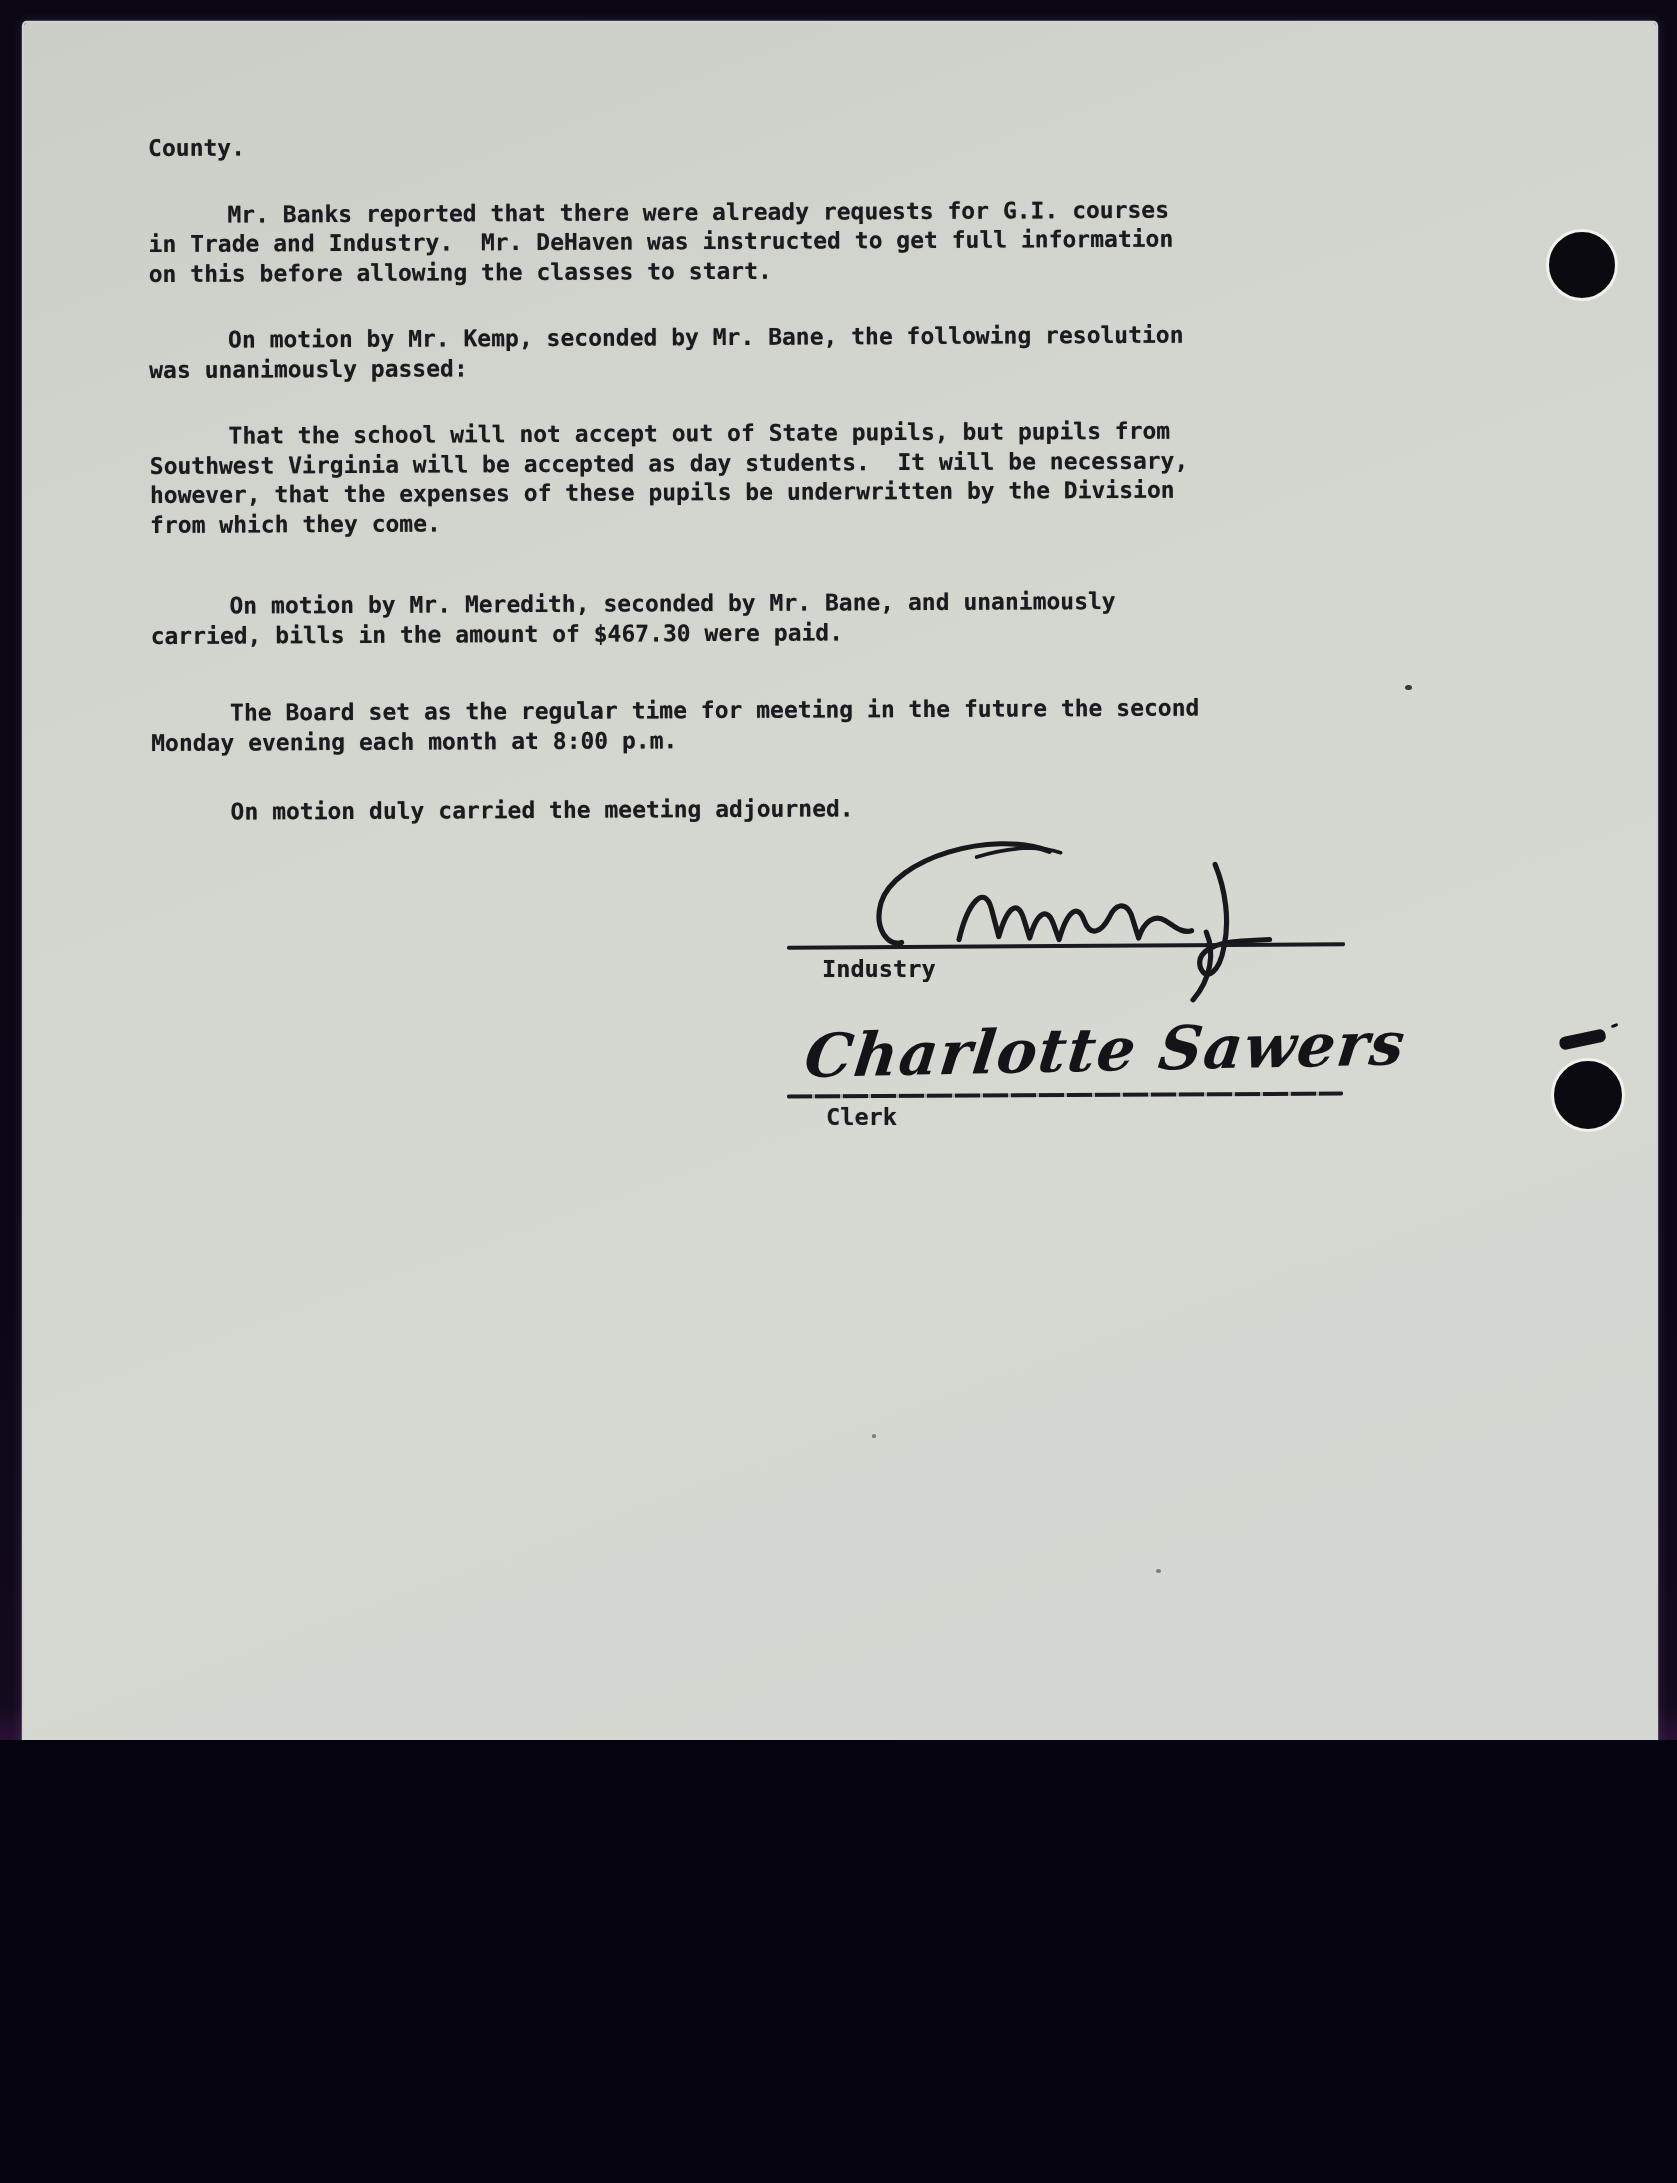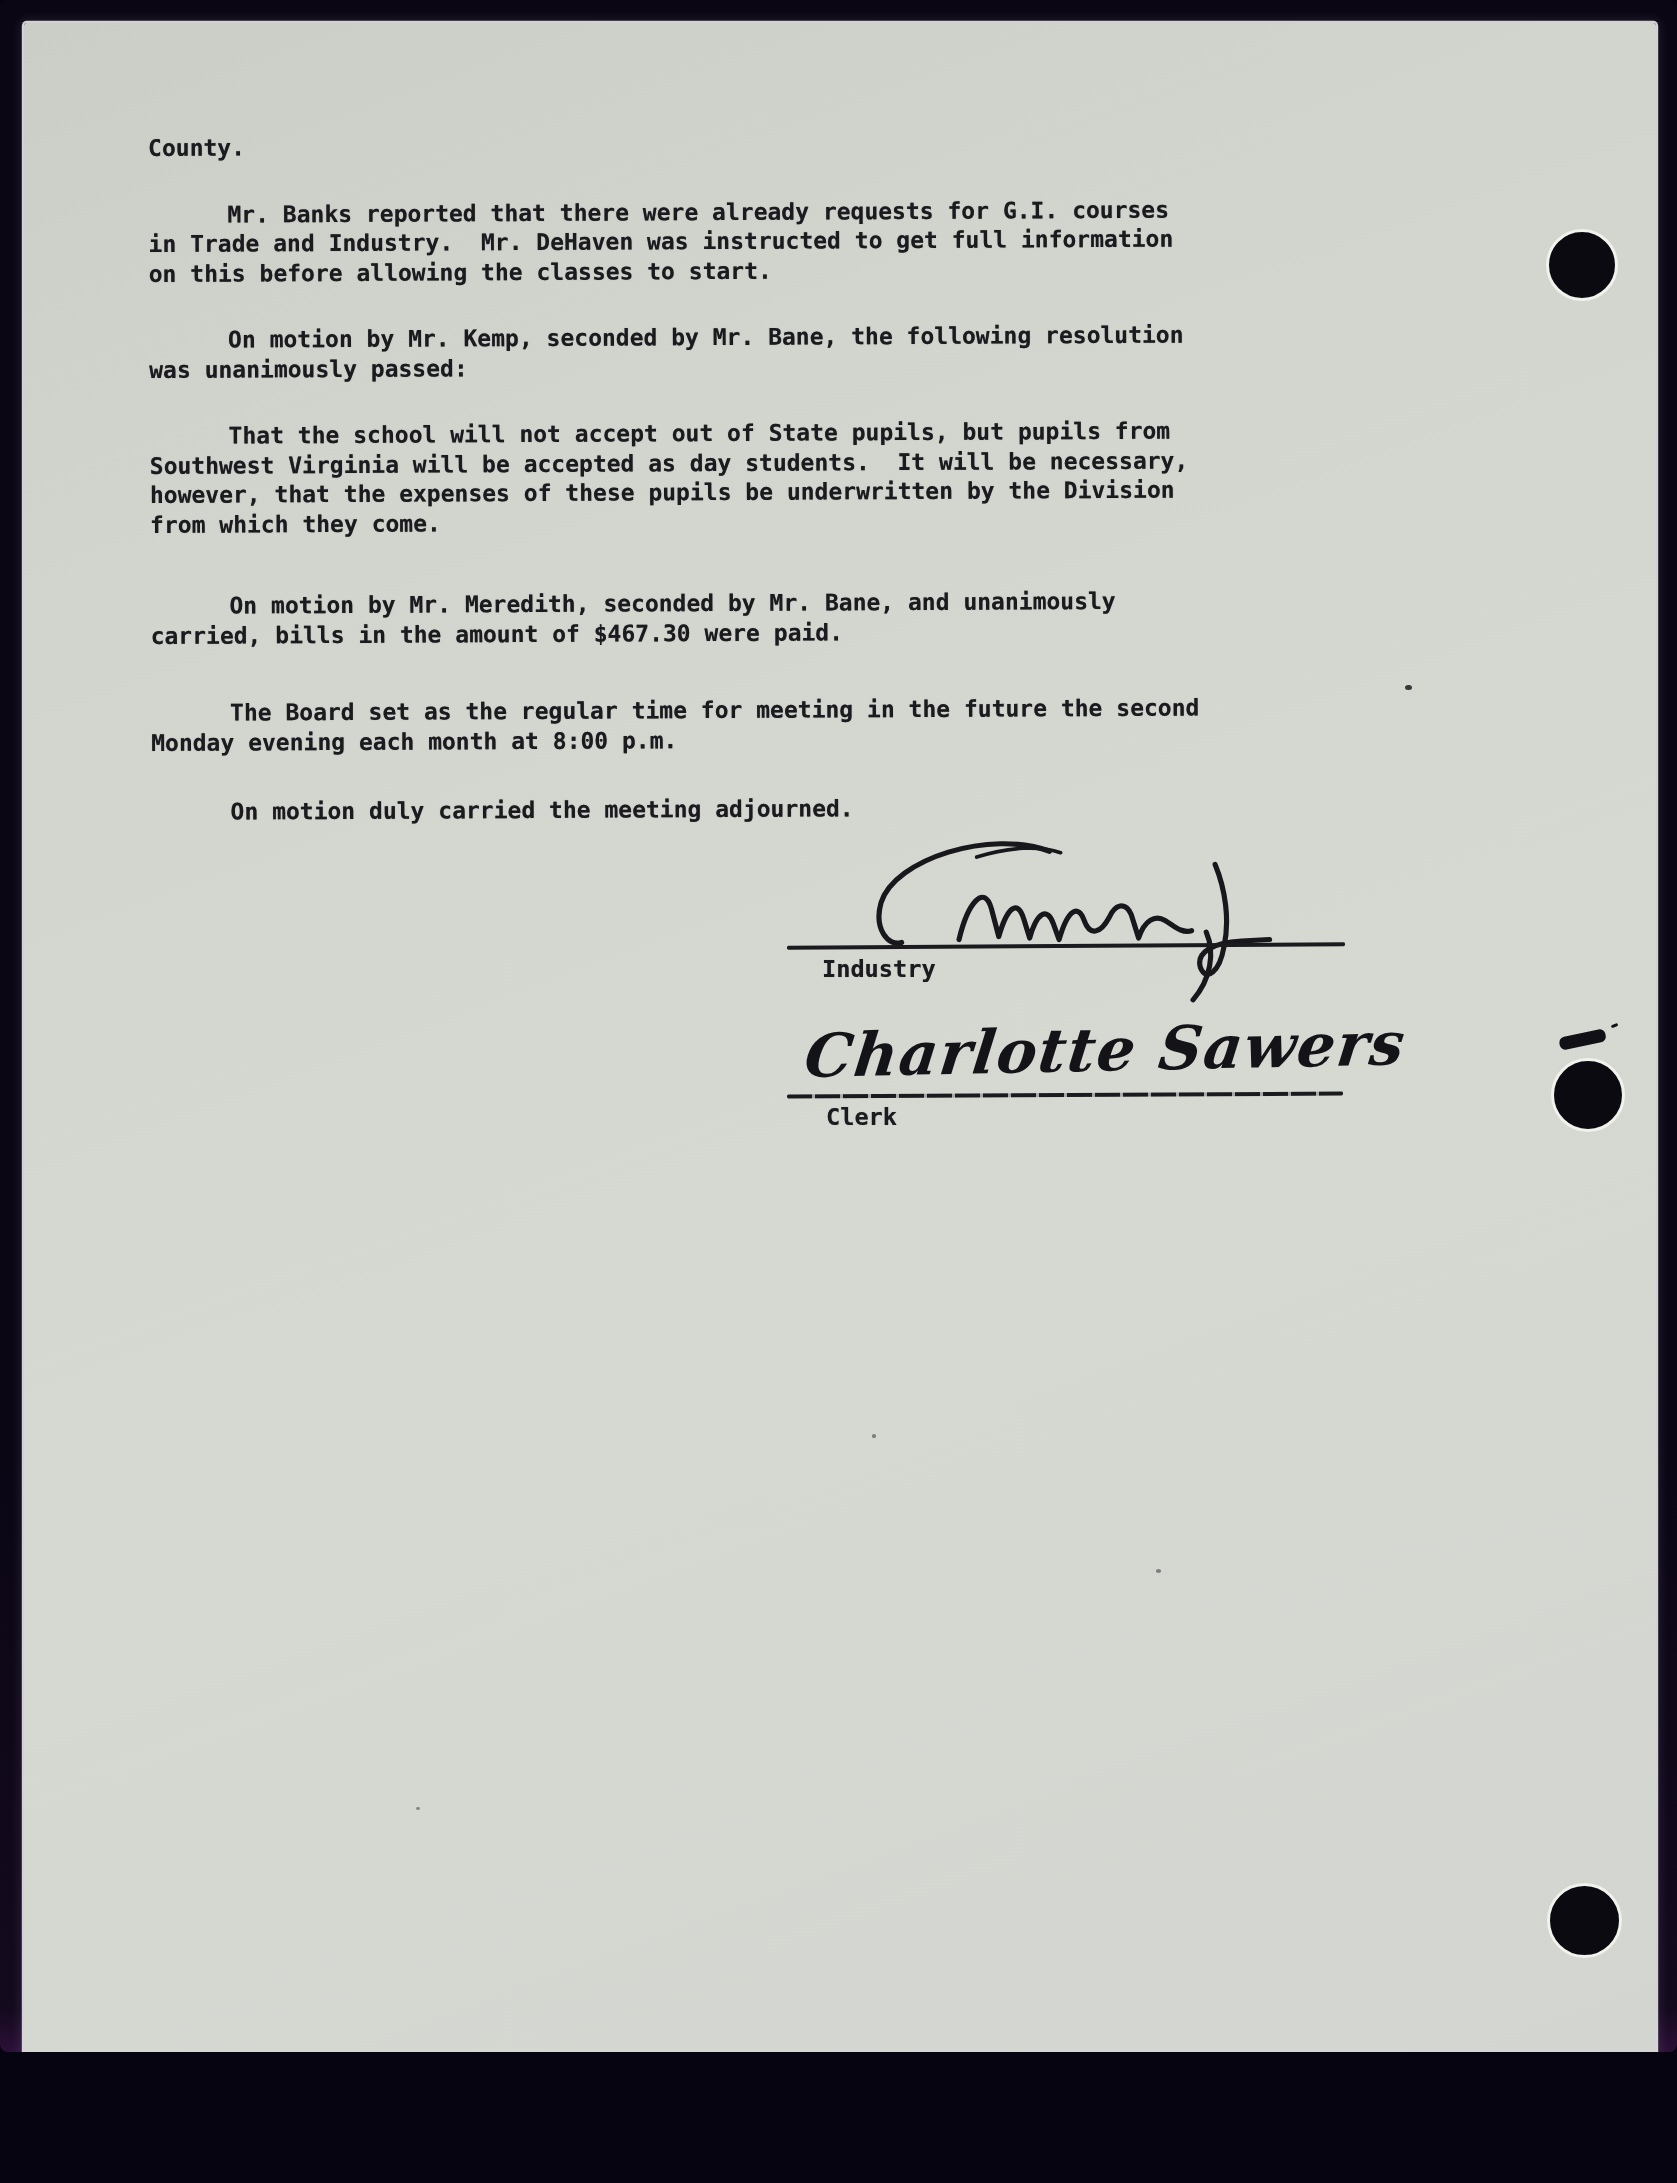--- a/index.html
+++ b/index.html
@@ -4,10 +4,9 @@
 <style>
   html,body{margin:0;padding:0;background:#060410;}
   #canvas{
-    position:relative;width:1677px;height:2052px;overflow:hidden;
+    position:relative;width:1677px;height:1740px;overflow:hidden;
     background:linear-gradient(180deg,#0a0613 0%,#0a0614 70%,#140a1e 98%,#2c1038 100%);
     font-family:"DejaVu Sans Mono",monospace;
-    border-radius:8px;
   }
   .paper{
     position:absolute;left:24px;top:23px;width:1632px;height:2138px;

